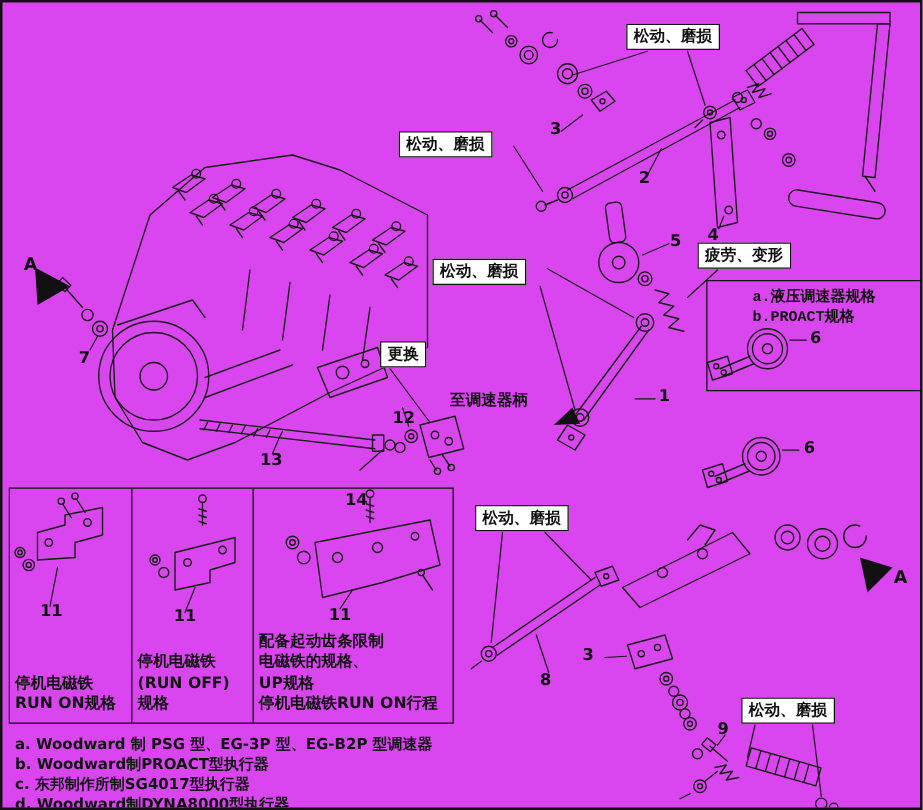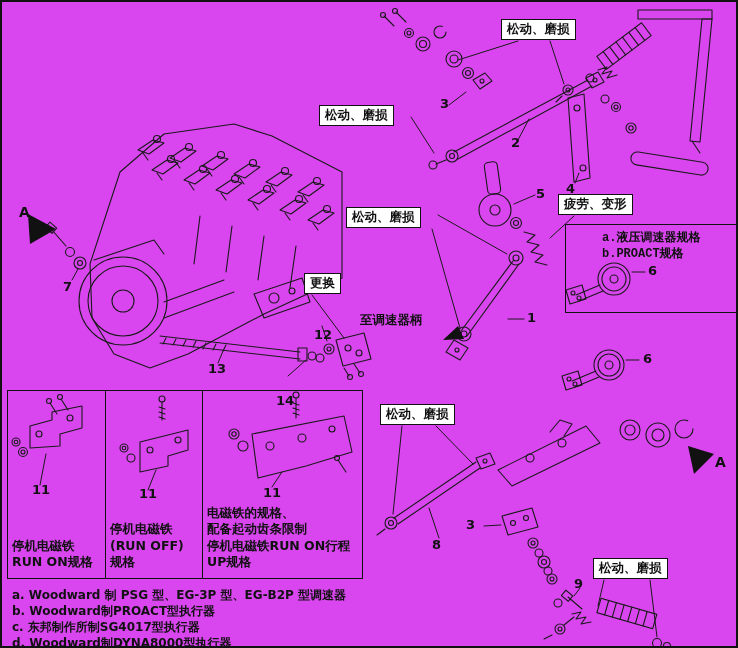--- a/index.html
+++ b/index.html
@@ -323,8 +323,8 @@
     </div>
     <div class="vpanel p3">
       <div class="vcap">
+        <div>配备起动齿条限制</div>
         <div>电磁铁的规格、</div>
-        <div>配备起动齿条限制</div>
         <div>停机电磁铁RUN ON行程</div>
         <div>UP规格</div>
       </div>

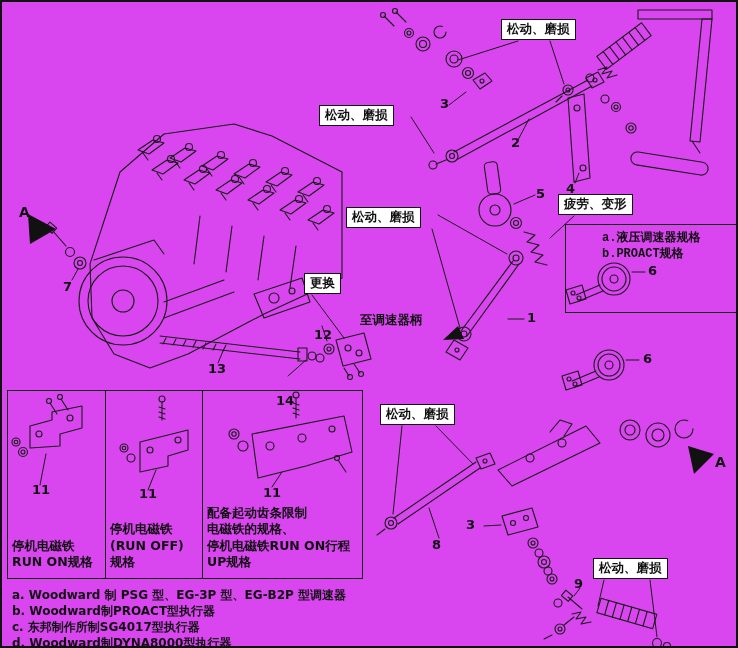--- a/index.html
+++ b/index.html
@@ -325,8 +325,8 @@
       <div class="vcap">
         <div>配备起动齿条限制</div>
         <div>电磁铁的规格、</div>
+        <div>UP规格</div>
         <div>停机电磁铁RUN ON行程</div>
-        <div>UP规格</div>
       </div>
     </div>
   </div>

